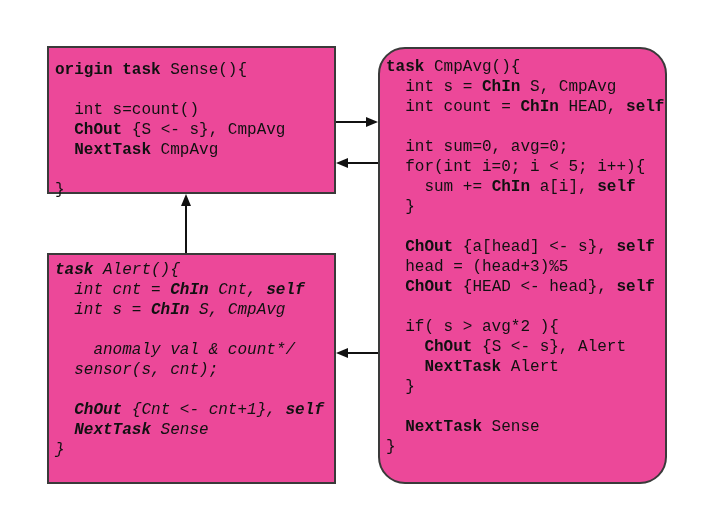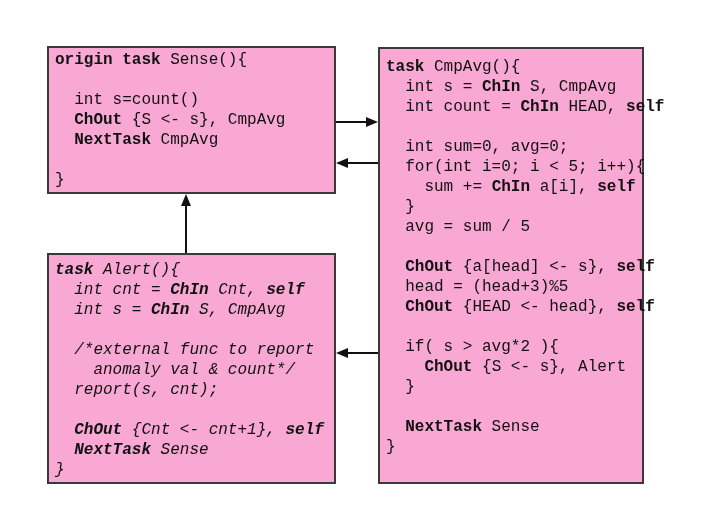--- a/index.html
+++ b/index.html
@@ -19,8 +19,8 @@
     position:absolute;
     box-sizing:border-box;
     border:2px solid var(--border);
-    background:#f9a8d4;
-    padding:2px 5px 0 6px;
+    background:#ec4899;
+    padding:12px 5px 0 6px;
   }
   #box-sense { left:47px; top:46px;  width:289px; height:148px; }
   #box-alert { left:47px; top:253px; width:289px; height:231px; padding-top:5px;font-style:italic; }

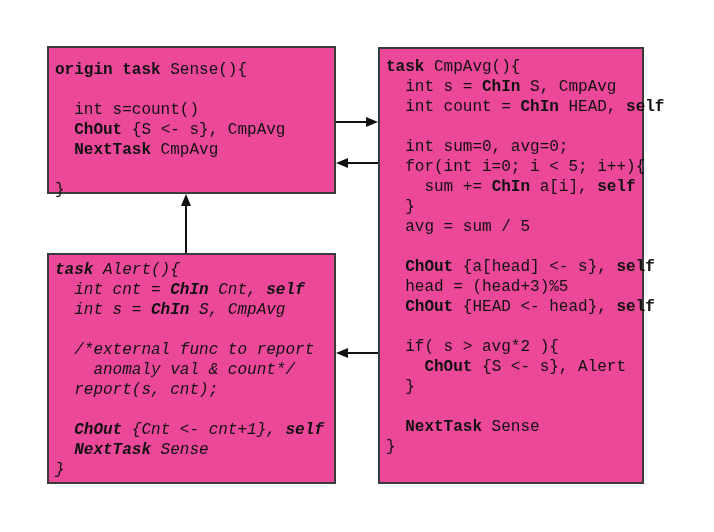--- a/index.html
+++ b/index.html
@@ -24,7 +24,7 @@
   }
   #box-sense { left:47px; top:46px;  width:289px; height:148px; }
   #box-alert { left:47px; top:253px; width:289px; height:231px; padding-top:5px;font-style:italic; }
-  #box-cmpavg{ left:378px;top:47px;  width:266px; height:437px; padding-top:8px; }
+  #box-cmpavg{ left:378px;top:47px;  width:289px; height:437px; padding-top:8px;border-radius:27px; }
   .code-line{
     white-space:pre;
     font-size:16px;

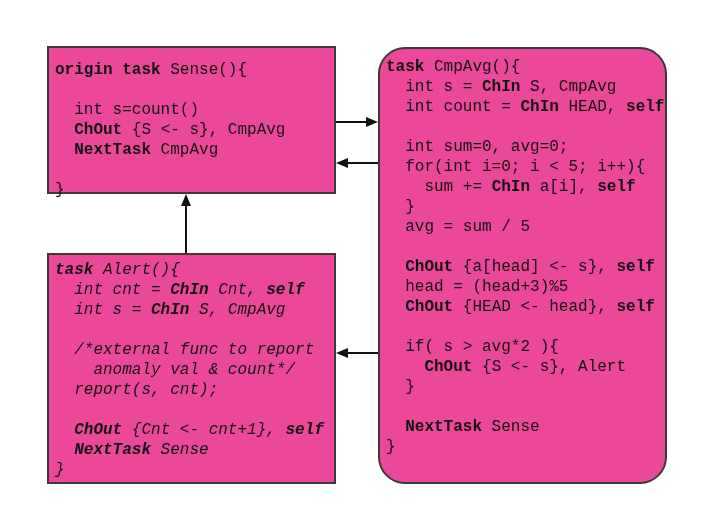--- a/index.html
+++ b/index.html
@@ -80,7 +80,6 @@
       <div class="code-line"><span class="plain">  for(int i=0; i &lt; 5; i++){</span></div>
       <div class="code-line"><span class="plain">    sum += </span><span class="kw">ChIn</span><span class="plain"> a[i], </span><span class="kw">self</span></div>
       <div class="code-line"><span class="plain">  }</span></div>
-      <div class="code-line"><span class="plain">  avg = sum / 5</span></div>
       <div class="code-line">&nbsp;</div>
       <div class="code-line"><span class="plain">  </span><span class="kw">ChOut</span><span class="plain"> {a[head] &lt;- s}, </span><span class="kw">self</span></div>
       <div class="code-line"><span class="plain">  head = (head+3)%5</span></div>

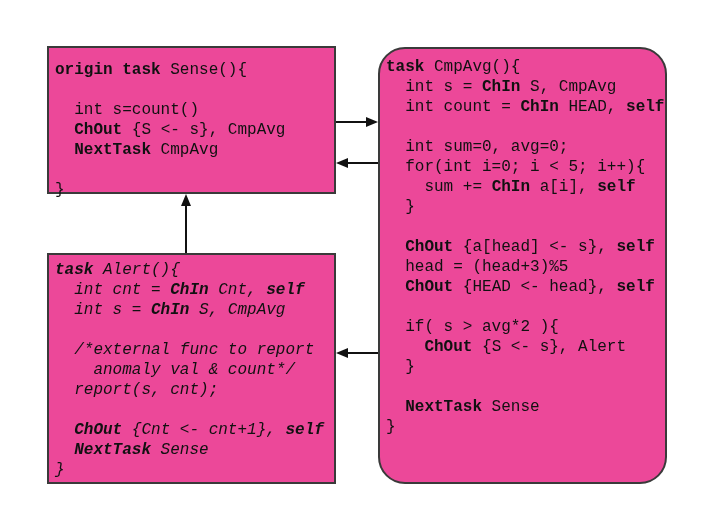--- a/index.html
+++ b/index.html
@@ -63,7 +63,6 @@
       <div class="code-line"><span class="plain">  int cnt = </span><span class="kw">ChIn</span><span class="plain"> Cnt, </span><span class="kw">self</span></div>
       <div class="code-line"><span class="plain">  int s = </span><span class="kw">ChIn</span><span class="plain"> S, CmpAvg</span></div>
       <div class="code-line">&nbsp;</div>
-      <div class="code-line"><span class="plain">  /*external func to report</span></div>
       <div class="code-line"><span class="plain">    anomaly val &amp; count*/</span></div>
       <div class="code-line"><span class="plain">  report(s, cnt);</span></div>
       <div class="code-line">&nbsp;</div>

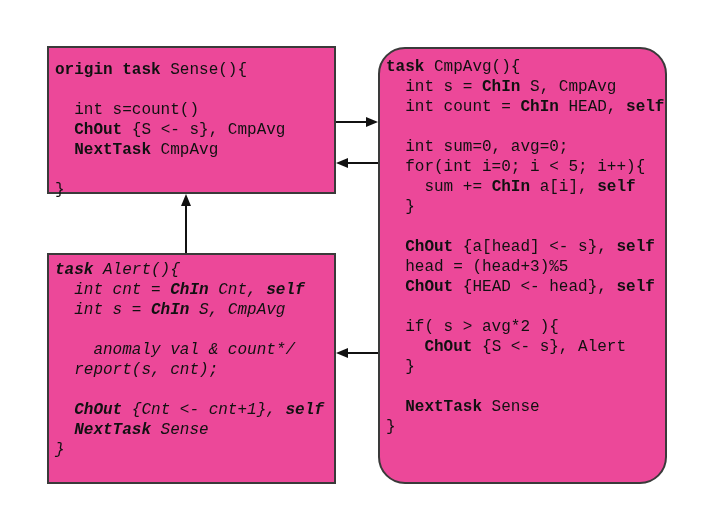--- a/index.html
+++ b/index.html
@@ -64,7 +64,7 @@
       <div class="code-line"><span class="plain">  int s = </span><span class="kw">ChIn</span><span class="plain"> S, CmpAvg</span></div>
       <div class="code-line">&nbsp;</div>
       <div class="code-line"><span class="plain">    anomaly val &amp; count*/</span></div>
-      <div class="code-line"><span class="plain">  report(s, cnt);</span></div>
+      <div class="code-line"><span class="plain">  sensor(s, cnt);</span></div>
       <div class="code-line">&nbsp;</div>
       <div class="code-line"><span class="plain">  </span><span class="kw">ChOut</span><span class="plain"> {Cnt &lt;- cnt+1}, </span><span class="kw">self</span></div>
       <div class="code-line"><span class="plain">  </span><span class="kw">NextTask</span><span class="plain"> Sense</span></div>

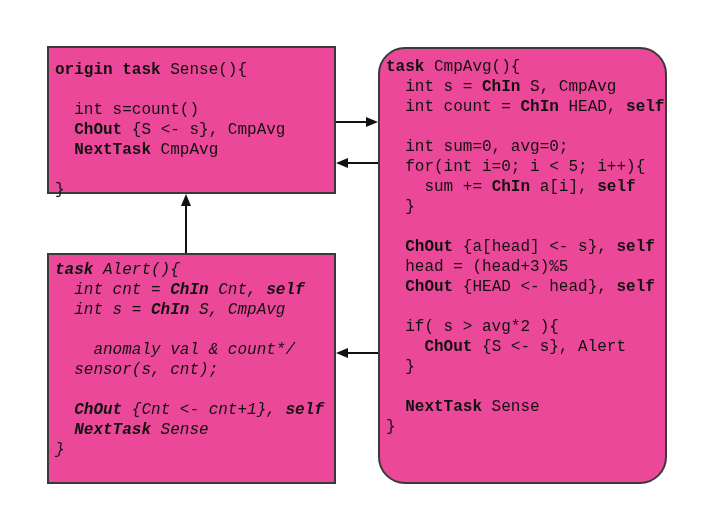--- a/index.html
+++ b/index.html
@@ -86,6 +86,7 @@
       <div class="code-line">&nbsp;</div>
       <div class="code-line"><span class="plain">  if( s &gt; avg*2 ){</span></div>
       <div class="code-line"><span class="plain">    </span><span class="kw">ChOut</span><span class="plain"> {S &lt;- s}, Alert</span></div>
+      <div class="code-line"><span class="plain">    </span><span class="kw">NextTask</span><span class="plain"> Alert</span></div>
       <div class="code-line"><span class="plain">  }</span></div>
       <div class="code-line">&nbsp;</div>
       <div class="code-line"><span class="plain">  </span><span class="kw">NextTask</span><span class="plain"> Sense</span></div>

